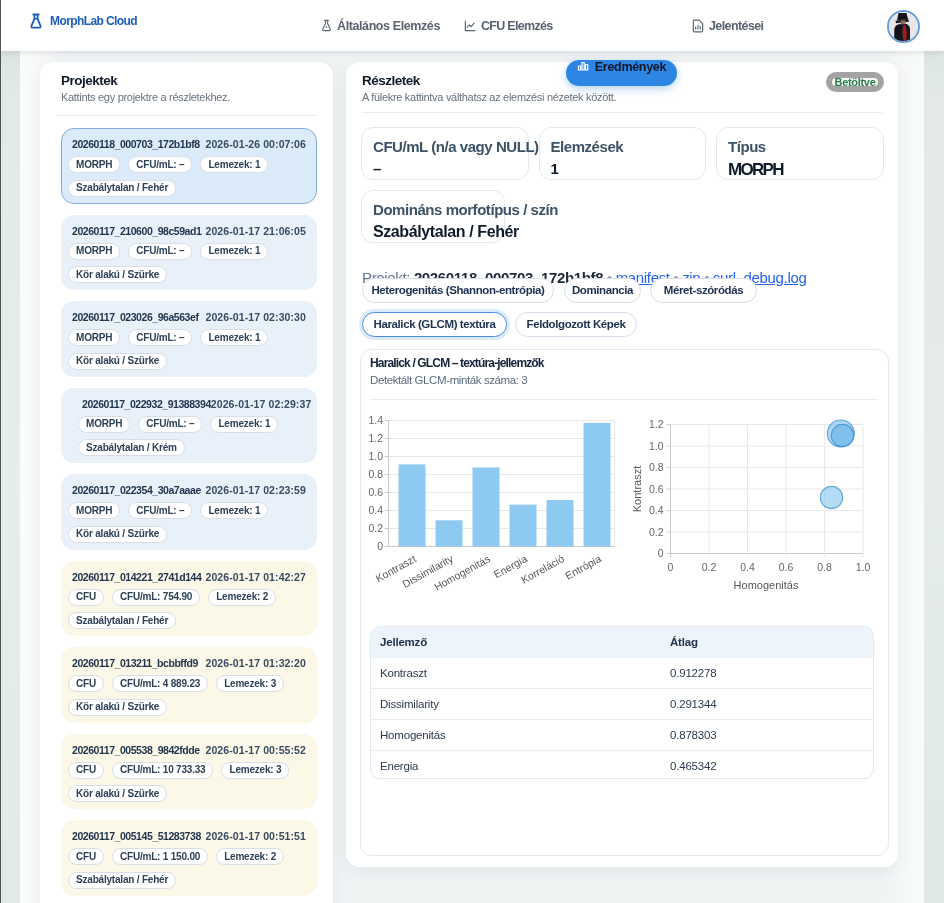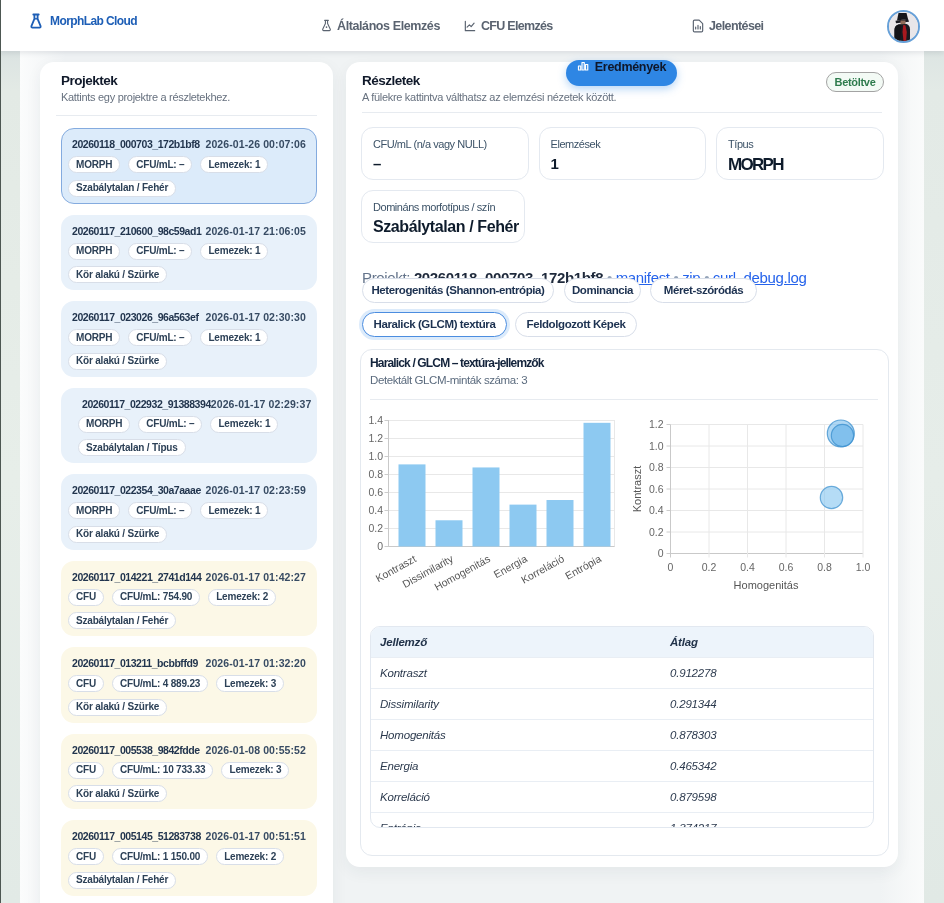--- a/index.html
+++ b/index.html
@@ -38,7 +38,7 @@
 
 .rp-title { position:absolute; left:362px; top:73px; font-size:13.5px; font-weight:bold; letter-spacing:-0.5px; color:#10192a; }
 .rp-sub { position:absolute; left:362px; top:90.5px; font-size:11px; letter-spacing:-0.3px; color:#67717f; }
-.badge-green { position:absolute; left:826px; top:72px; width:58px; height:19.5px; border:1px solid #a3a3a3; background:#f3faf5; color:#2e7b4d; font-size:11px; font-weight:bold; letter-spacing:-0.3px; border-radius:999px; display:flex; align-items:center; justify-content:center; }
+.badge-green { position:absolute; left:826px; top:72px; width:58px; height:19.5px; border:6px solid #a3a3a3; background:#f3faf5; color:#2e7b4d; font-size:11px; font-weight:bold; letter-spacing:-0.3px; border-radius:999px; display:flex; align-items:center; justify-content:center; }
 .rp-div { position:absolute; left:362px; top:112px; width:520px; height:1px; background:#e7ebf0; }
 
 .stat { position:absolute; border:1px solid #e4e9f0; border-radius:12px; padding:10px 11px; background:#fff; white-space:nowrap; }

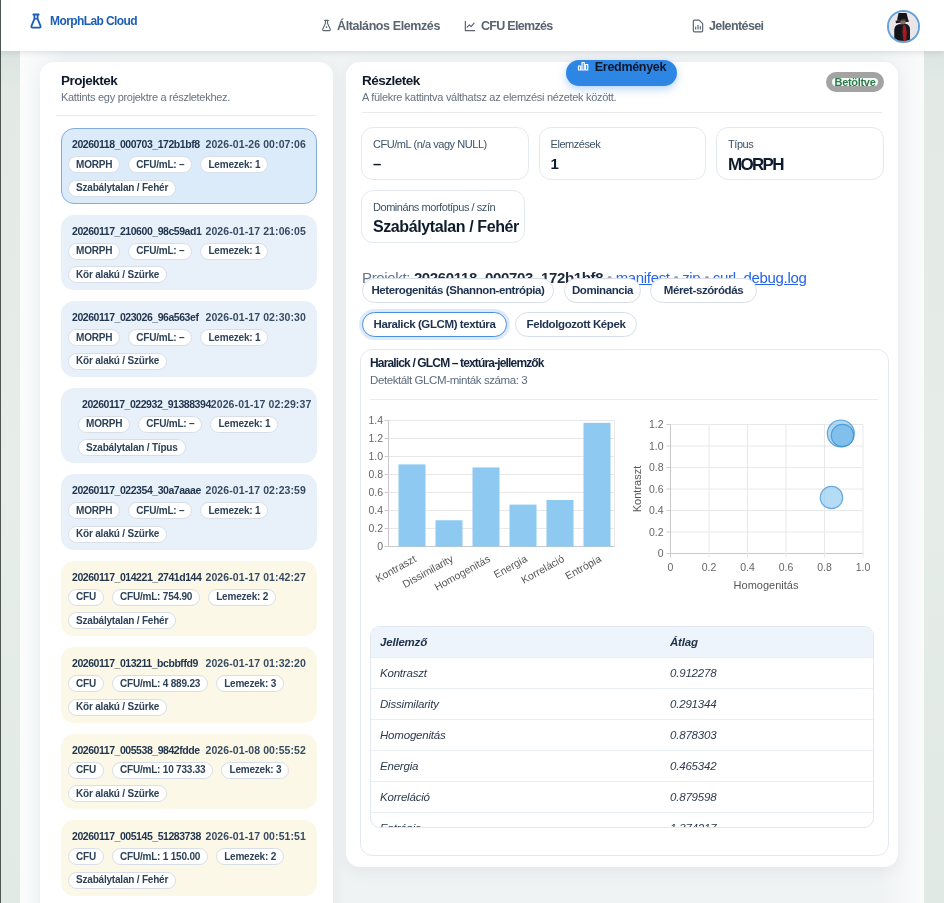--- a/index.html
+++ b/index.html
@@ -42,7 +42,7 @@
 .rp-div { position:absolute; left:362px; top:112px; width:520px; height:1px; background:#e7ebf0; }
 
 .stat { position:absolute; border:1px solid #e4e9f0; border-radius:12px; padding:10px 11px; background:#fff; white-space:nowrap; }
-.stat .lab { font-size:11px; font-weight:normal; letter-spacing:-0.45px; color:#3c5267; }
+.stat .lab { font-size:15px; font-weight:bold; letter-spacing:-0.45px; color:#3c5267; }
 .stat .val { font-size:15px; font-weight:bold; color:#0e1b2b; margin-top:5px; letter-spacing:-0.3px; }
 .proj-line { position:absolute; left:362px; top:252.5px; font-size:15px; letter-spacing:-0.35px; color:#64748b; white-space:nowrap;margin-top:16px; }
 .proj-line b { color:#1e293b; }

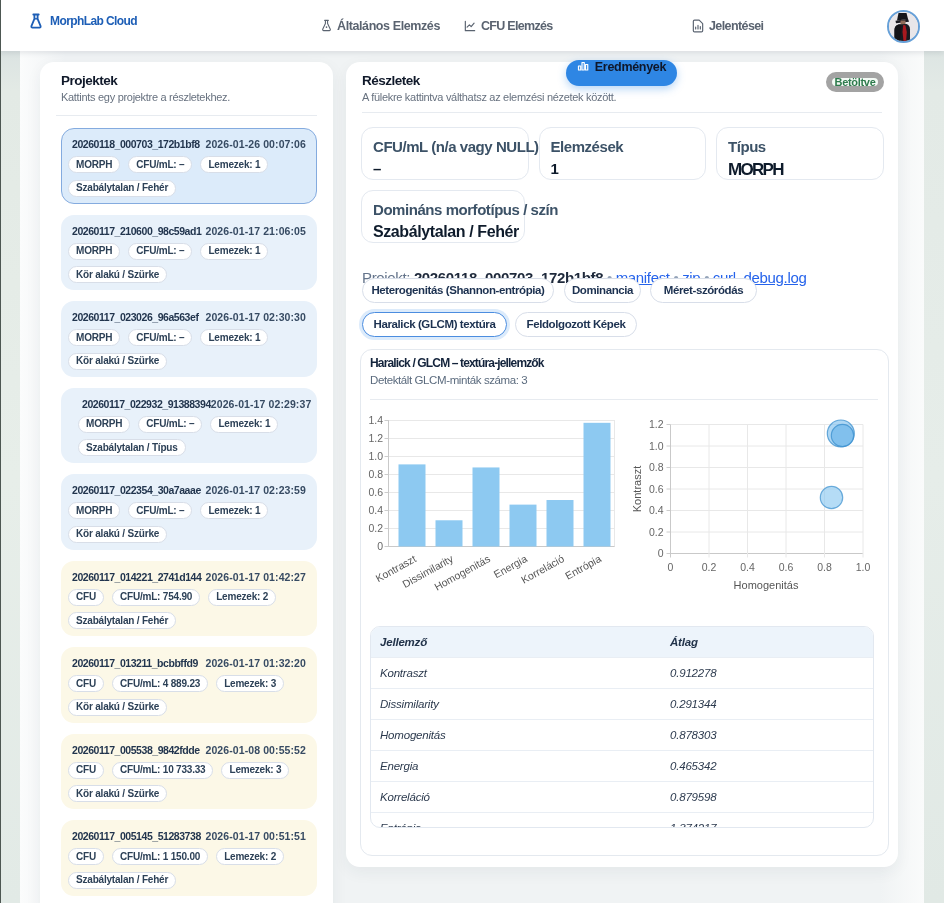--- a/index.html
+++ b/index.html
@@ -218,7 +218,7 @@
   <div class="lab">Típus</div>
     <div class="val" style="font-size:17px; letter-spacing:-1.7px;">MORPH</div>
 </div>
-<div class="stat" style="left:361px; top:190px; width:164px; height:53px;">
+<div class="stat" style="left:361px; top:190px; width:144px; height:53px;">
   <div class="lab">Domináns morfotípus / szín</div>
     <div class="val" style="font-size:16px; letter-spacing:-0.4px;">Szabálytalan / Fehér</div>
 </div>

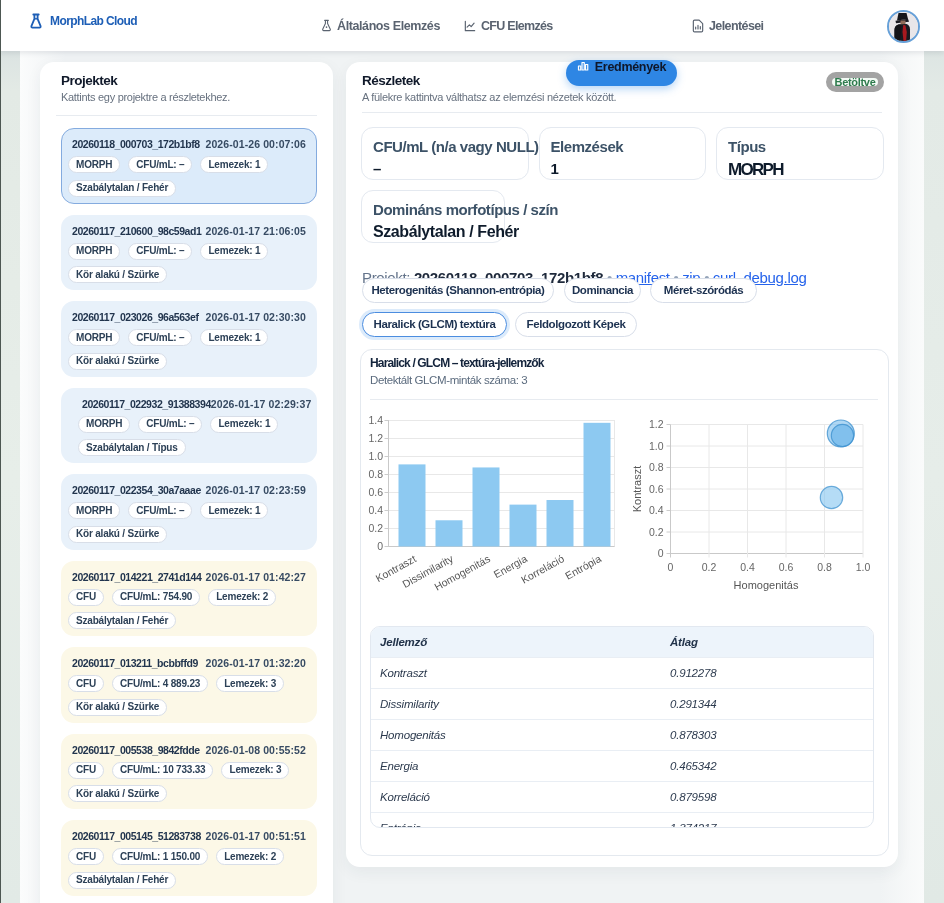--- a/index.html
+++ b/index.html
@@ -125,7 +125,7 @@
         <span class="chip">Lemezek: 1</span>
       </div>
     <div class="chiprow chiprow2">
-        <span class="chip">Szabálytalan / Típus</span>
+        <span class="chip">Szabálytalan / Krém</span>
       </div>
   </div>
     <div class="pcard morph" style="top:474px;">

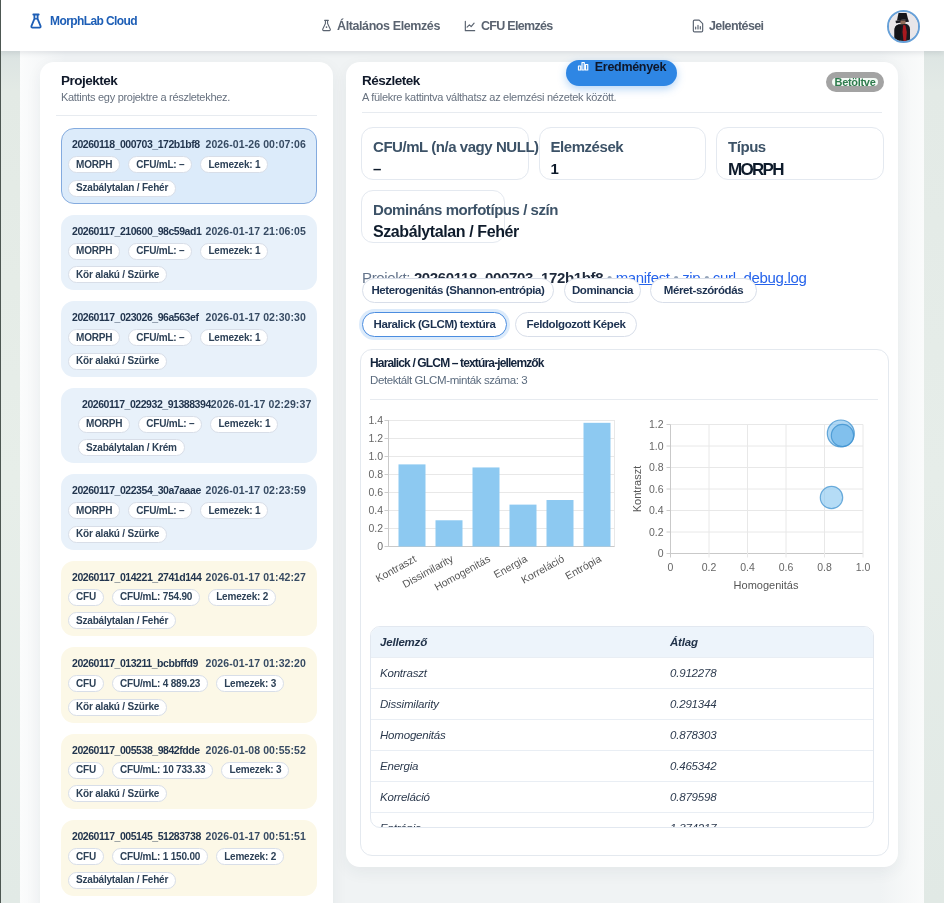--- a/index.html
+++ b/index.html
@@ -55,7 +55,7 @@
 .cc-sub { position:absolute; left:370px; top:373.5px; font-size:11.5px; letter-spacing:-0.4px; color:#5b6b7e; }
 .cc-div { position:absolute; left:370px; width:508px; top:399px; height:1px; background:#e7ebf0; }
 
-.gtable { position:absolute; left:370px; top:626px; width:504px; height:202px; border:1px solid #e2e8f0; border-radius:10px; overflow:hidden; background:#fff;font-style:italic; }
+.gtable { position:absolute; left:370px; top:626px; width:504px; height:153px; border:1px solid #e2e8f0; border-radius:10px; overflow:hidden; background:#fff; }
 .gt-head { height:30px; background:#edf4fb; display:flex; align-items:center; font-size:11.5px; font-weight:bold; letter-spacing:-0.2px; color:#22334a; }
 .gt-row { height:31px; border-top:1px solid #e9eef4; display:flex; align-items:center; font-size:11.5px; letter-spacing:-0.2px; color:#2c3a4e; }
 .col1 { padding-left:9px; width:299px; }

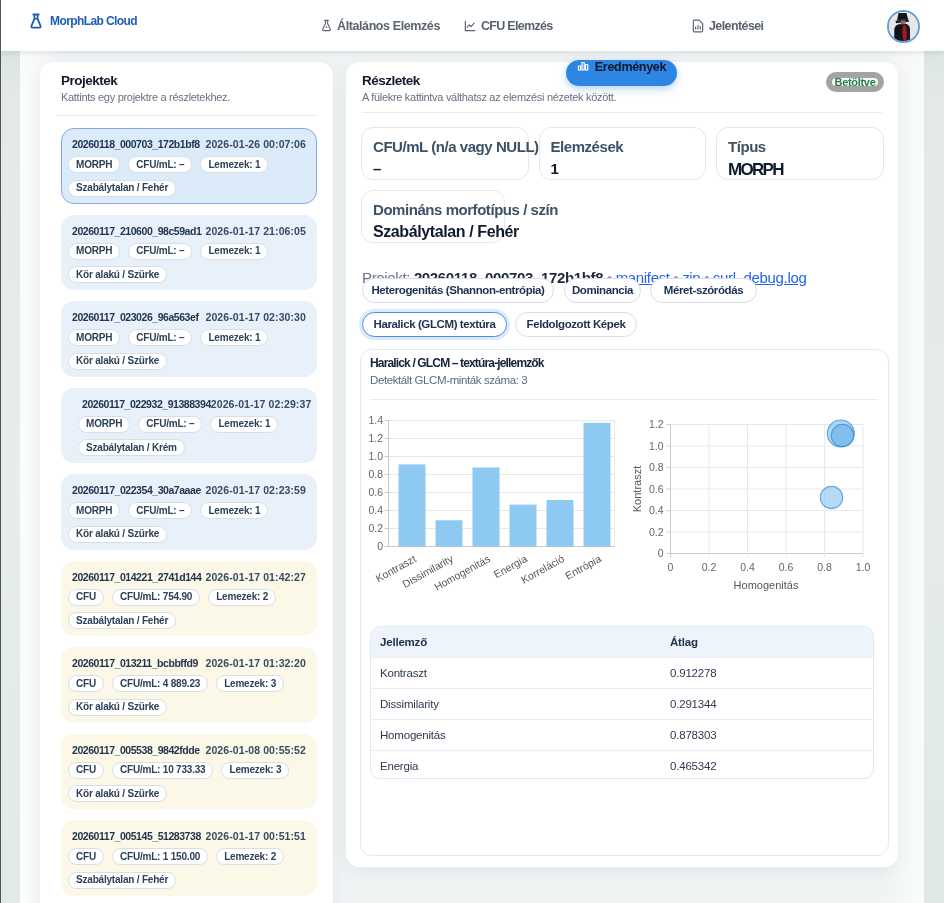--- a/index.html
+++ b/index.html
@@ -173,7 +173,7 @@
     <div class="pcard cfu" style="top:733.5px;">
     <div class="pc-row1">
         <span class="pc-title">20260117_005538_9842fdde</span>
-        <span class="pc-date">2026-01-08 00:55:52</span>
+        <span class="pc-date">2026-01-17 00:55:52</span>
       </div>
     <div class="chiprow">
         <span class="chip">CFU</span>

